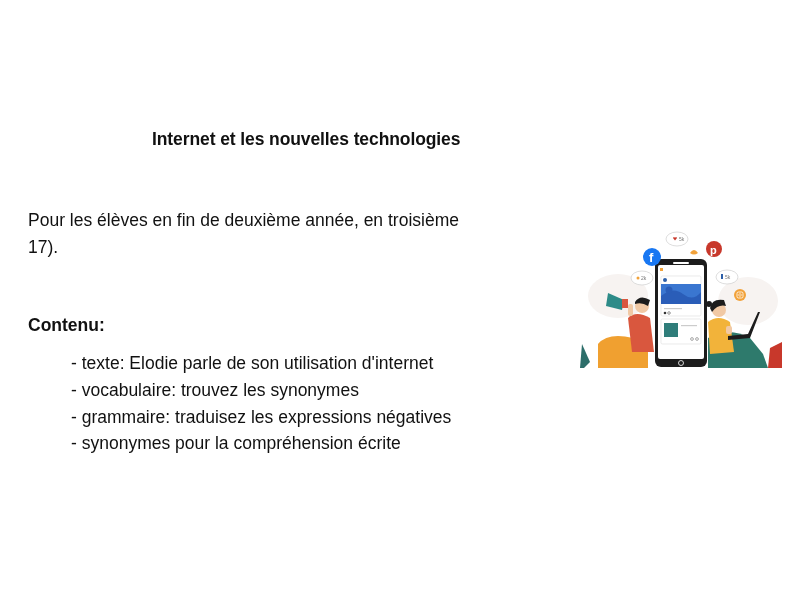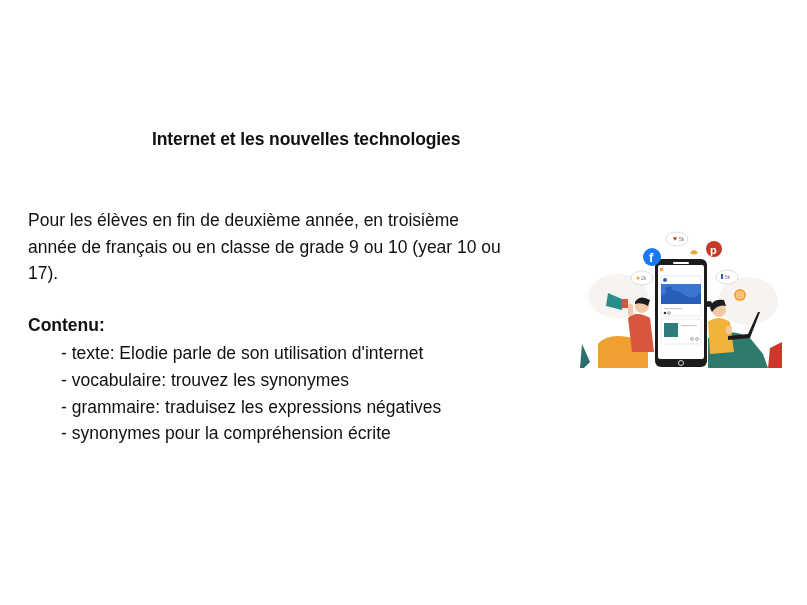--- a/index.html
+++ b/index.html
@@ -20,7 +20,6 @@
 
   <div class="intro">
     <div>Pour les élèves en fin de deuxième année, en troisième</div>
-    <div>année de français ou en classe de grade 9 ou 10 (year 10 ou</div>
     <div>17).</div>
   </div>
 

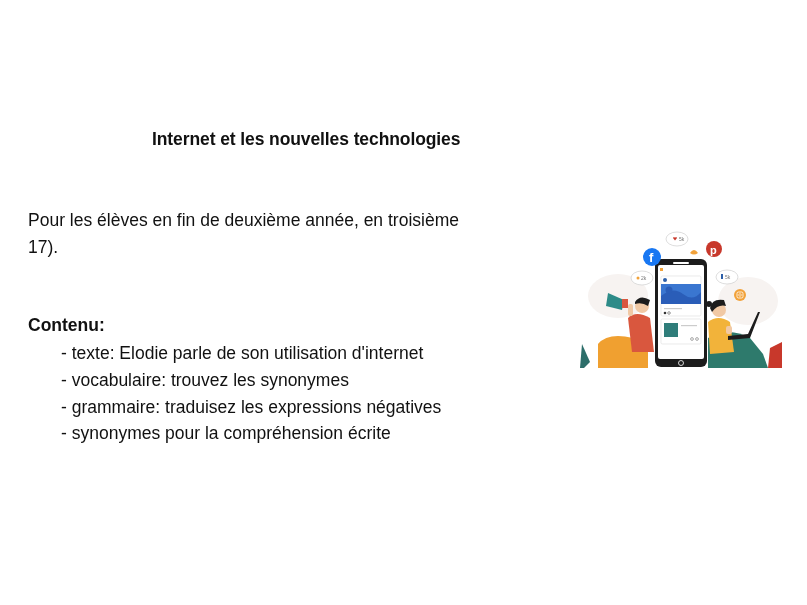--- a/index.html
+++ b/index.html
@@ -8,7 +8,7 @@
     .title { position: absolute; left: 124px; top: 129px; font-size: 17.5px; font-weight: bold; letter-spacing: -0.1px; margin-left: 28px; }
     .intro { position: absolute; left: 28px; top: 207px; width: 540px; font-size: 17.5px; line-height: 26.5px; }
     .contenu-label { position: absolute; left: 28px; top: 315px; font-size: 17.5px; font-weight: bold; }
-    .items { position: absolute; left: 61px; top: 340px; margin: 0; padding: 0; list-style: none; font-size: 17.5px; }
+    .items { position: absolute; left: 61px; top: 340px; margin: 10px; padding: 0; list-style: none; font-size: 17.5px; }
     .items li { height: 26.8px; line-height: 26.8px; white-space: nowrap; }
     .illus { position: absolute; left: 578px; top: 226px; width: 205px; height: 142px; }
   </style>

